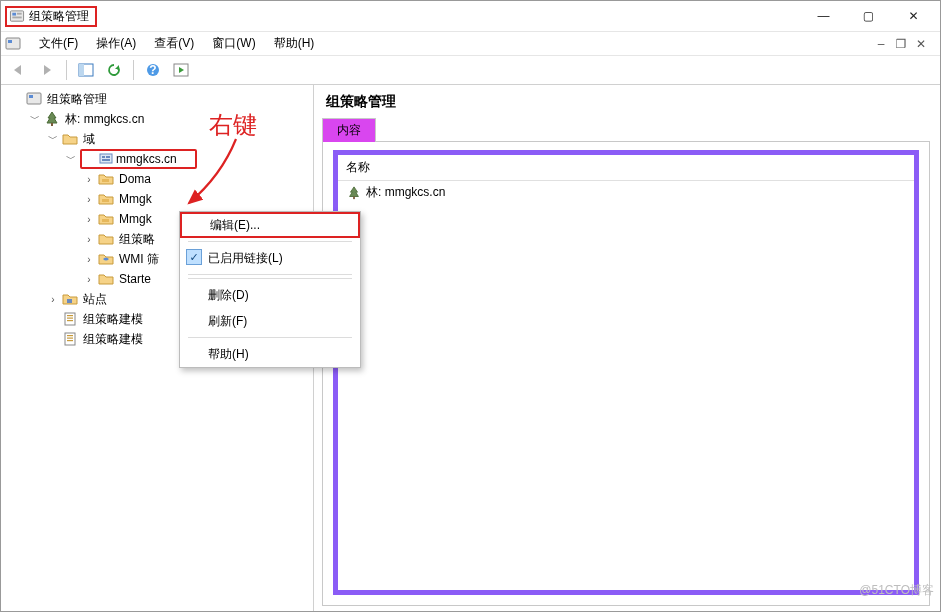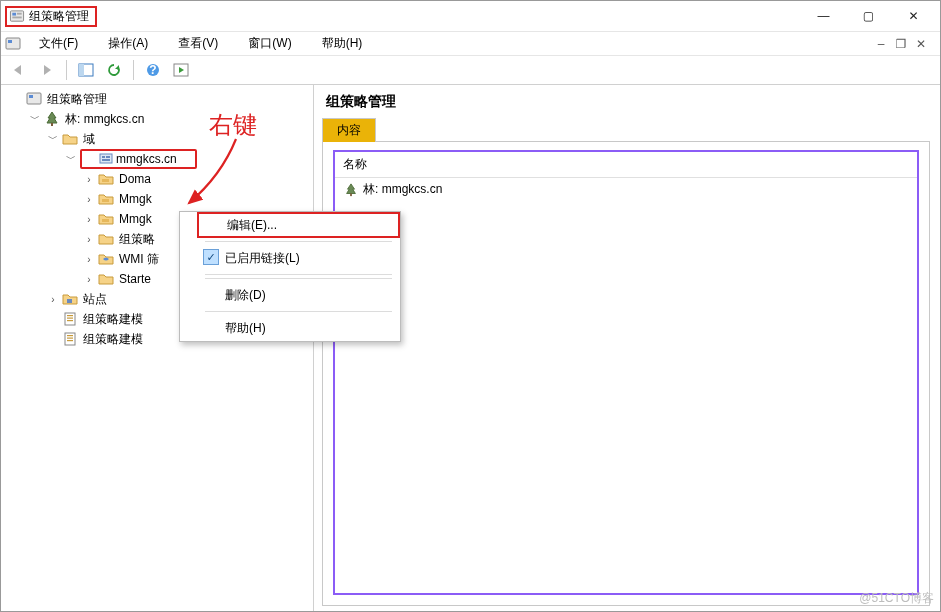--- a/index.html
+++ b/index.html
@@ -17,7 +17,7 @@
 
 
 .menubar { display: flex; align-items: center; height: 24px; padding: 0 4px; border-top: 1px solid #e6e6e6; }
-.menubar-items { display: flex; align-items: center; gap: 14px; padding-left: 4px; }
+.menubar-items { display: flex; align-items: center; gap: 2px; padding-left: 4px; }
 .menubar-icon { width: 16px; height: 16px; margin-right: 6px; }
 .menu-item { padding: 2px 8px; cursor: default; }
 .menubar-right { margin-left: auto; display: flex; align-items: center; gap: 2px; padding-right: 6px; }

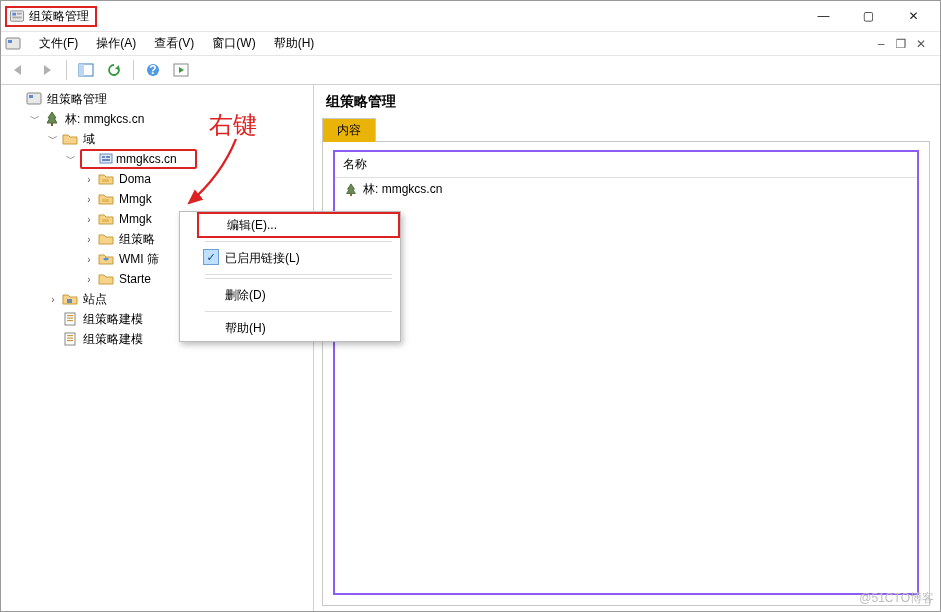--- a/index.html
+++ b/index.html
@@ -51,7 +51,7 @@
 
 .content-title { font-size: 14px; font-weight: 600; padding: 2px 4px 4px 4px; }
 .tabstrip { border-bottom: 1px solid #c8c8c8; display: flex; margin-top: 2px; }
-.tab { border: 1px solid #c8c8c8; border-bottom: none; background: #eab308; padding: 3px 14px; margin-right: 2px; position: relative; top: 1px; font-size: 12px; }
+.tab { border: 1px solid #c8c8c8; border-bottom: none; background: #d946ef; padding: 3px 14px; margin-right: 2px; position: relative; top: 1px; font-size: 12px; }
 .inner-panel { border: 1px solid #c8c8c8; border-top: none; margin-top: 0; padding: 8px 10px 10px 10px; height: calc(100% - 50px); }
 .list-box { border: 2px solid #8b5cf6; height: 100%; position: relative; }
 .list-head { padding: 4px 8px; font-size: 12px; border-bottom: 1px solid #e0e0e0; }

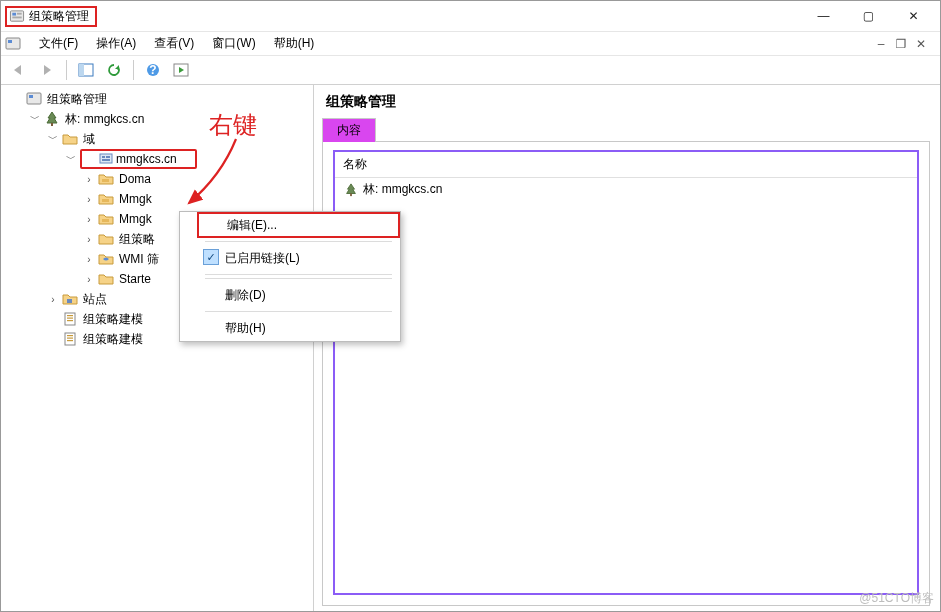--- a/index.html
+++ b/index.html
@@ -53,7 +53,7 @@
 .tabstrip { border-bottom: 1px solid #c8c8c8; display: flex; margin-top: 2px; }
 .tab { border: 1px solid #c8c8c8; border-bottom: none; background: #d946ef; padding: 3px 14px; margin-right: 2px; position: relative; top: 1px; font-size: 12px; }
 .inner-panel { border: 1px solid #c8c8c8; border-top: none; margin-top: 0; padding: 8px 10px 10px 10px; height: calc(100% - 50px); }
-.list-box { border: 2px solid #8b5cf6; height: 100%; position: relative; }
+.list-box { border: 5px solid #8b5cf6; height: 100%; position: relative; }
 .list-head { padding: 4px 8px; font-size: 12px; border-bottom: 1px solid #e0e0e0; }
 .list-row { display: flex; align-items: center; gap: 4px; padding: 3px 8px; }
 .list-row .node-icon { width: 14px; height: 14px; }

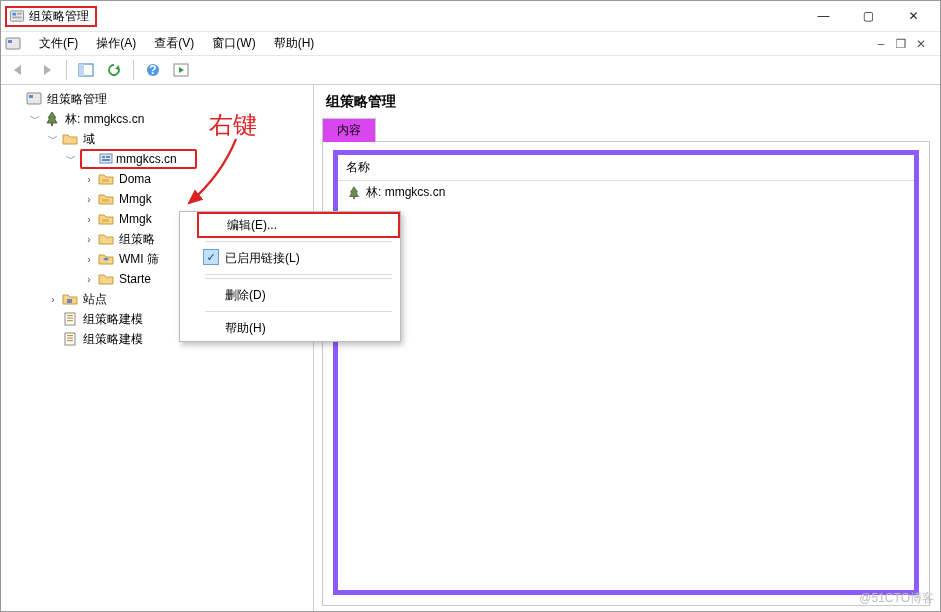--- a/index.html
+++ b/index.html
@@ -59,7 +59,7 @@
 .list-row .node-icon { width: 14px; height: 14px; }
 
 
-.context-menu { position: absolute; left: 178px; top: 210px; width: 222px; background: #fff; border: 1px solid #bcbcbc; box-shadow: 2px 3px 6px rgba(0,0,0,0.25); z-index: 50; padding-left: 17px; }
+.context-menu { position: absolute; left: 178px; top: 210px; width: 182px; background: #fff; border: 1px solid #bcbcbc; box-shadow: 2px 3px 6px rgba(0,0,0,0.25); z-index: 50; }
 .cm-item { display: flex; align-items: center; height: 26px; padding: 0 12px 0 28px; position: relative; cursor: default; }
 .cm-item.hl-item { border: 2px solid #d22; }
 .cm-sep { height: 1px; background: #dcdcdc; margin: 3px 8px; }

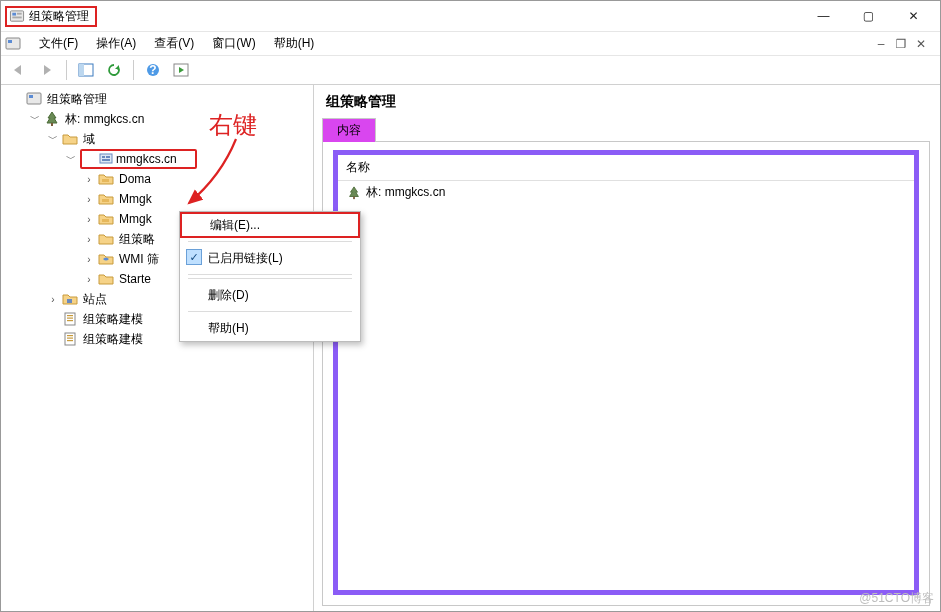--- a/index.html
+++ b/index.html
@@ -357,6 +357,9 @@
     <div class="cm-item">
         <span>删除(D)</span>
       </div>
+    <div class="cm-item">
+        <span>刷新(F)</span>
+      </div>
     <div class="cm-sep"></div>
     <div class="cm-item">
         <span>帮助(H)</span>

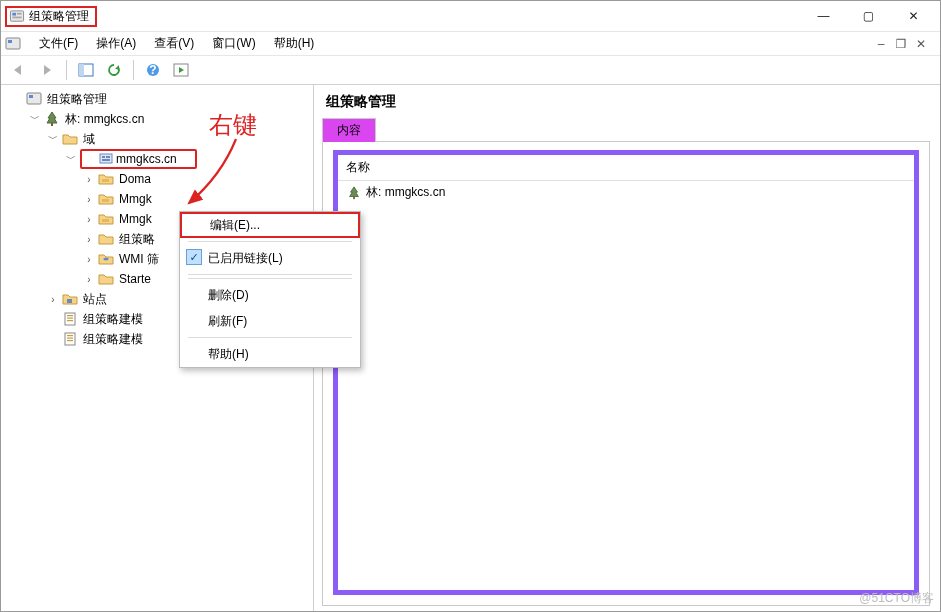--- a/index.html
+++ b/index.html
@@ -70,7 +70,7 @@
 .arrow-svg { position: absolute; left: 170px; top: 130px; z-index: 40; }
 
 
-.watermark { position: absolute; right: 6px; bottom: 4px; color: #bdbdbd; font-size: 12px; z-index: 60; }
+.watermark { position: absolute; right: 6px; bottom: 12px; color: #bdbdbd; font-size: 12px; z-index: 60; }
 
 svg { display: block; }
 </style>

